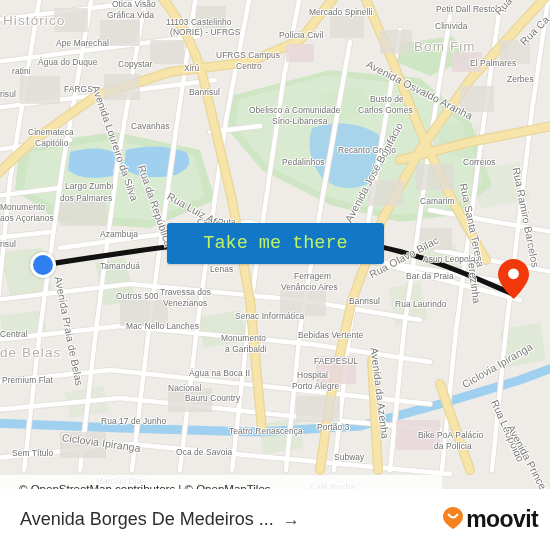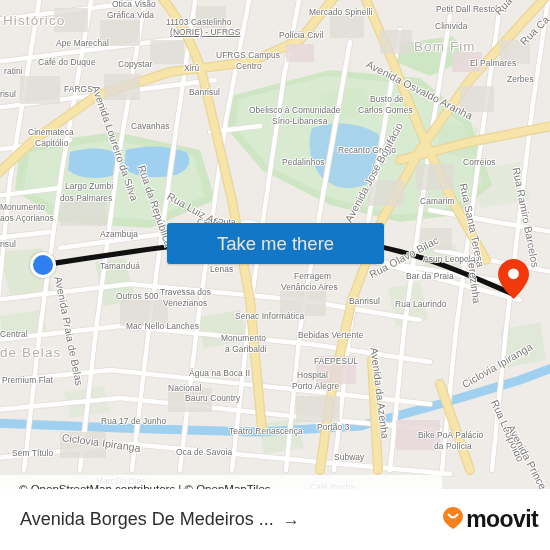--- a/index.html
+++ b/index.html
@@ -274,7 +274,7 @@
         <div class="maplabel " style="left: 400px; top: 5px; padding-left: 36px;">Petit Dall Restobar</div>
         <div class="maplabel " style="left: 424px; top: 22px; padding-left: 11px;">Clinivida</div>
         <div class="maplabel " style="left: 166px; top: 18px;">11103 Castelinho</div>
-        <div class="maplabel " style="left: 170px; top: 28px; text-decoration: underline;">(NORIE) - UFRGS</div>
+        <div class="maplabel " style="left: 170px; top: 28px;">(NORIE) - UFRGS</div>
         <div class="maplabel " style="left: 279px; top: 31px;">Polícia Civil</div>
         <div class="maplabel " style="left: 56px; top: 39px;">Ape Marechal</div>
         <div class="maplabel " style="left: 216px; top: 51px;">UFRGS Campus</div>

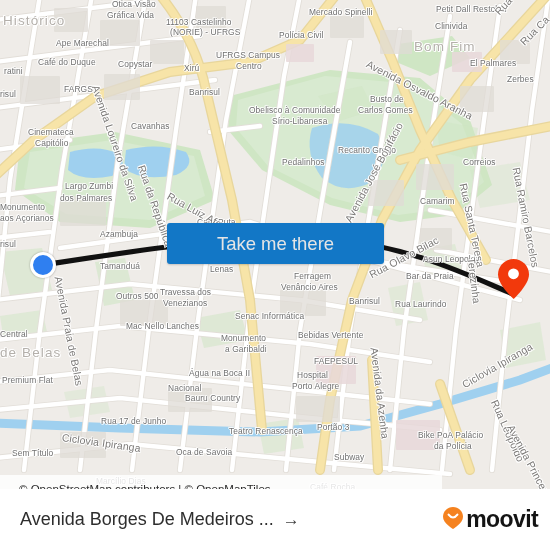--- a/index.html
+++ b/index.html
@@ -279,7 +279,7 @@
         <div class="maplabel " style="left: 56px; top: 39px;">Ape Marechal</div>
         <div class="maplabel " style="left: 216px; top: 51px;">UFRGS Campus</div>
         <div class="maplabel " style="left: 236px; top: 62px;">Centro</div>
-        <div class="maplabel " style="left: 38px; top: 58px;">Café do Duque</div>
+        <div class="maplabel " style="left: 38px; top: 58px;">Água do Duque</div>
         <div class="maplabel " style="left: 118px; top: 60px;">Copystar</div>
         <div class="maplabel " style="left: 184px; top: 64px;">Xirú</div>
         <div class="maplabel " style="left: 470px; top: 59px;">El Palmares</div>

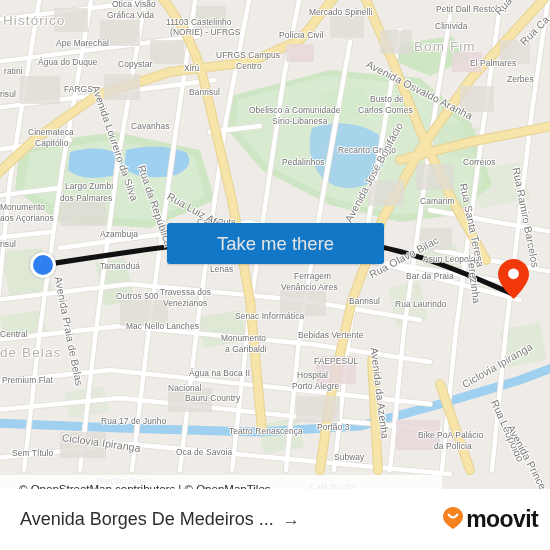--- a/index.html
+++ b/index.html
@@ -338,7 +338,7 @@
         <div class="maplabel " style="left: 101px; top: 417px;">Rua 17 de Junho</div>
         <div class="maplabel " style="left: 96px; top: 477px;">Marcílio Dias</div>
         <div class="maplabel " style="left: 310px; top: 483px;">Café Rocha</div>
-        <div class="maplabel " style="left: 4px; top: 67px;">ratini</div>
+        <div class="maplabel " style="left: 12px; top: 67px;">ratini</div>
         <div class="maplabel " style="left: 0px; top: 90px;">risul</div>
         <div class="maplabel street big" style="left: 95px; top: 80px; transform: rotate(71deg);">Avenida Loureiro da Silva</div>
         <div class="maplabel street big" style="left: 141px; top: 160px; transform: rotate(71deg);">Rua da República</div>

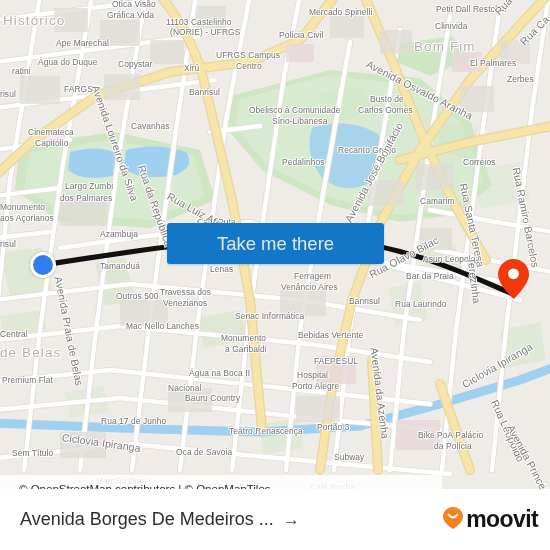--- a/index.html
+++ b/index.html
@@ -60,12 +60,12 @@
     width: 217px; height: 41px;
     background: #1277c6;
     border-radius: 3px;
-    color: #e5e5e5;
+    color: #bef264;
     font-size: 18.5px;
     display: flex; align-items: center; justify-content: center;
     cursor: pointer;
     border: none;
-    font-family: Liberation Sans, sans-serif;
+    font-family: Liberation Mono, monospace;
     box-shadow: 0 1px 2px rgba(0,0,0,.18);
   }
 

